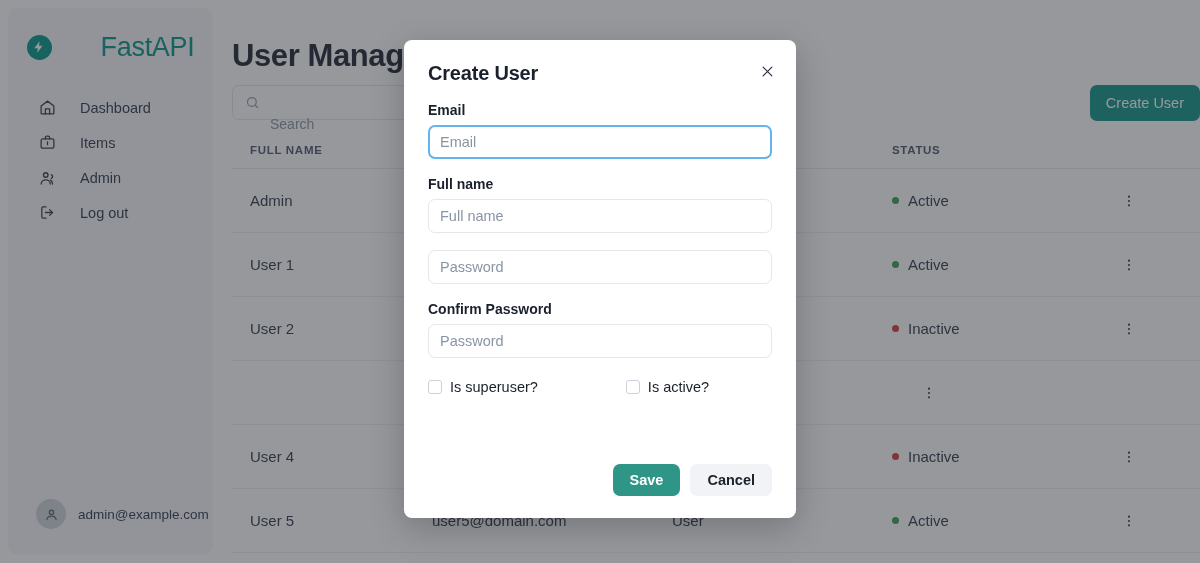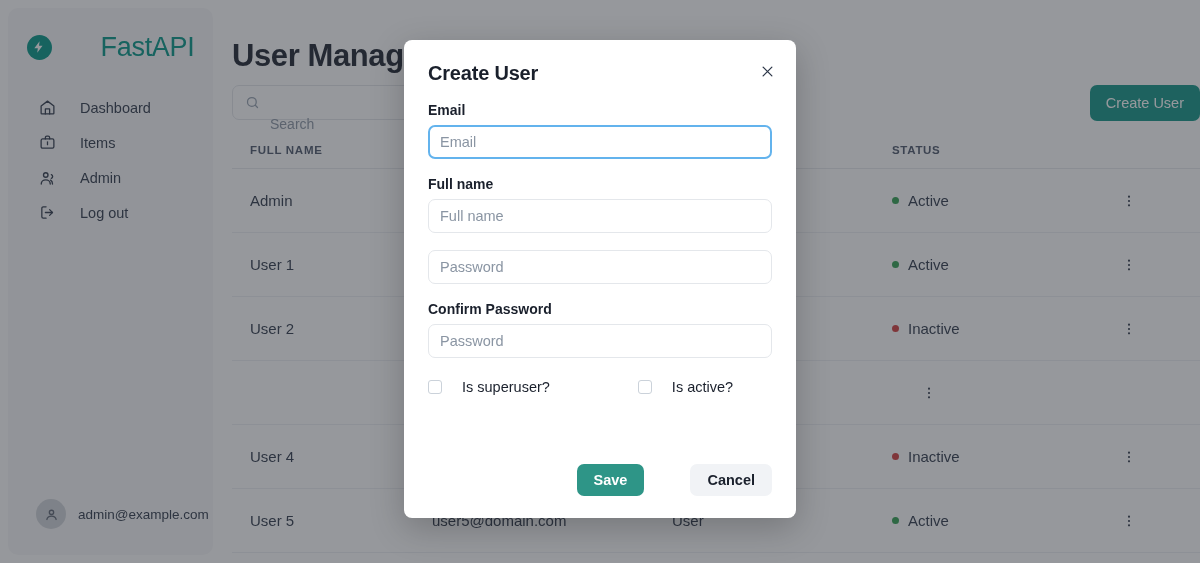--- a/index.html
+++ b/index.html
@@ -162,7 +162,7 @@
     display: flex; align-items: center;
     margin-top: 21px;
   }
-  .checkgrp { display: flex; align-items: center; gap: 20px; cursor: pointer; }
+  .checkgrp { display: flex; align-items: center; gap: 8px; cursor: pointer; }
   .checkgrp.second { margin-left: 88px; align-items: center; }
   .cbox {
     width: 14px; height: 14px;

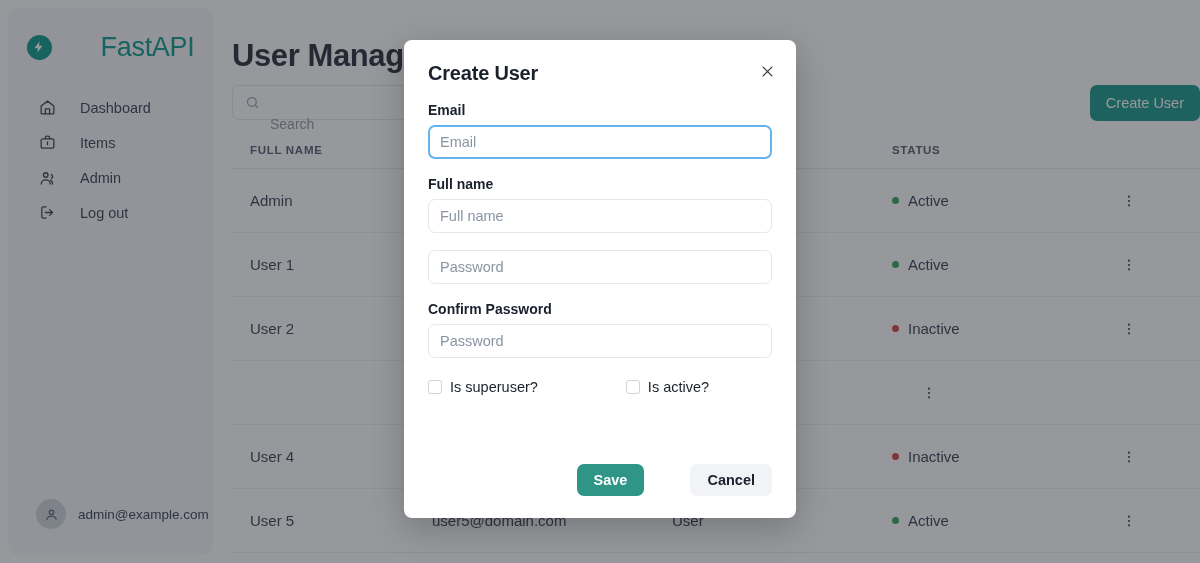--- a/index.html
+++ b/index.html
@@ -179,7 +179,7 @@
     border: none; border-radius: 7px;
     font-family: inherit; font-size: 14.5px; font-weight: bold;
     cursor: pointer;
-    display: flex; align-items: center; margin-left: 36px;
+    display: flex; align-items: center;
   }
   .btn-save   { background: #2e9587; color: #ffffff; }
   .btn-cancel { background: #f1f3f6; color: #1a202c; }

